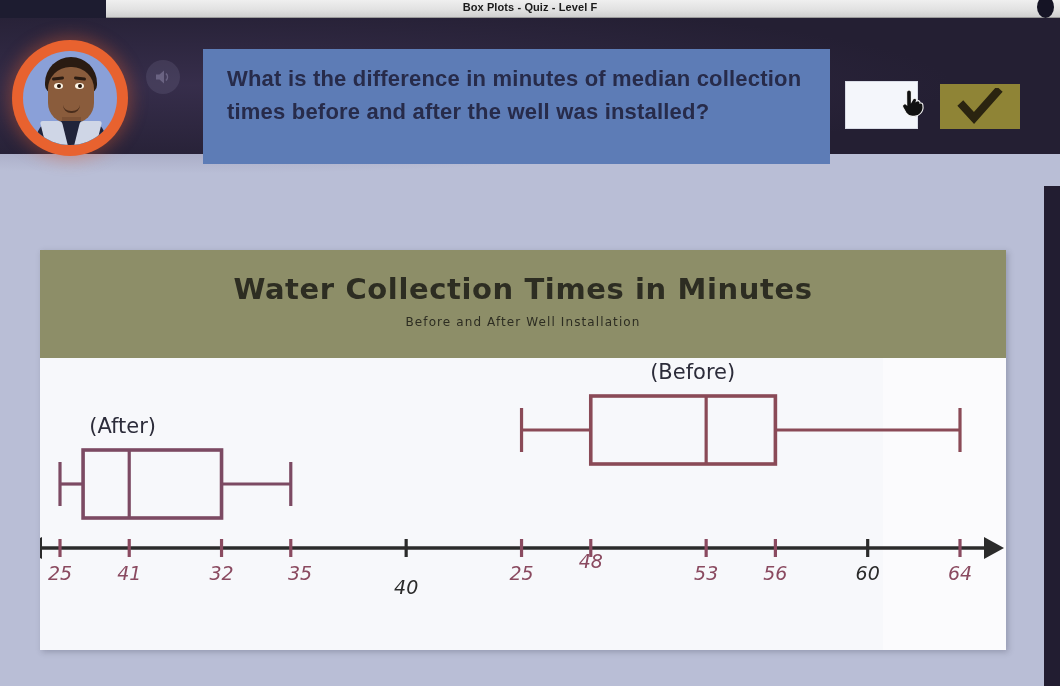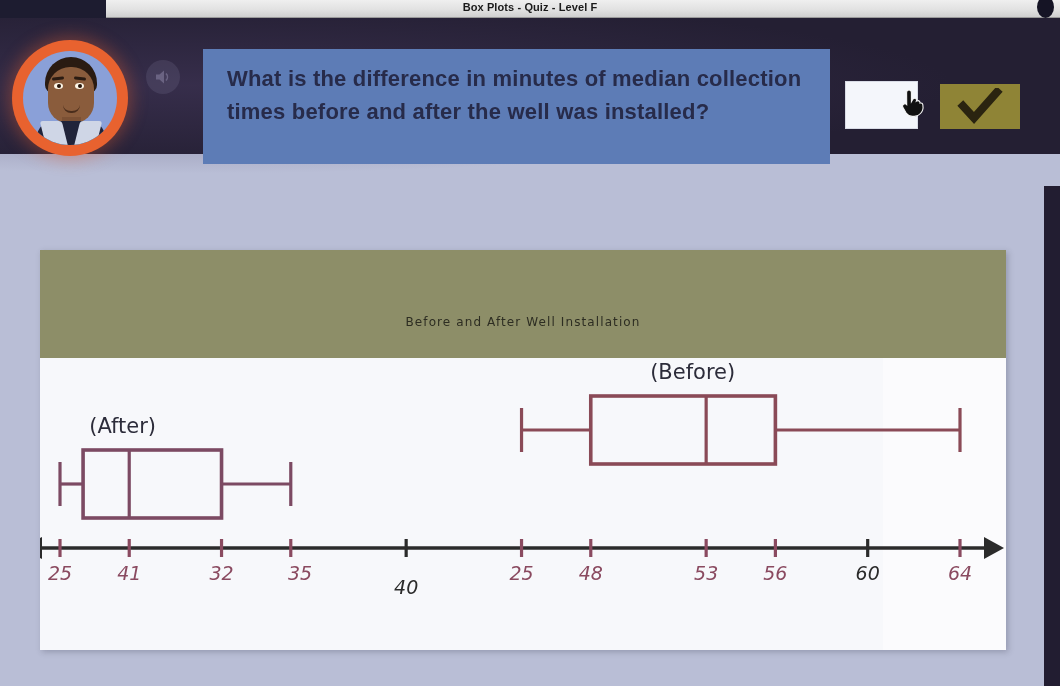--- a/index.html
+++ b/index.html
@@ -258,6 +258,7 @@
     <div id="chart-card">
 
       <div id="chart-header">
+        <div id="chart-title">Water Collection Times in Minutes</div>
         <div id="chart-subtitle">Before and After Well Installation</div>
       </div>
 

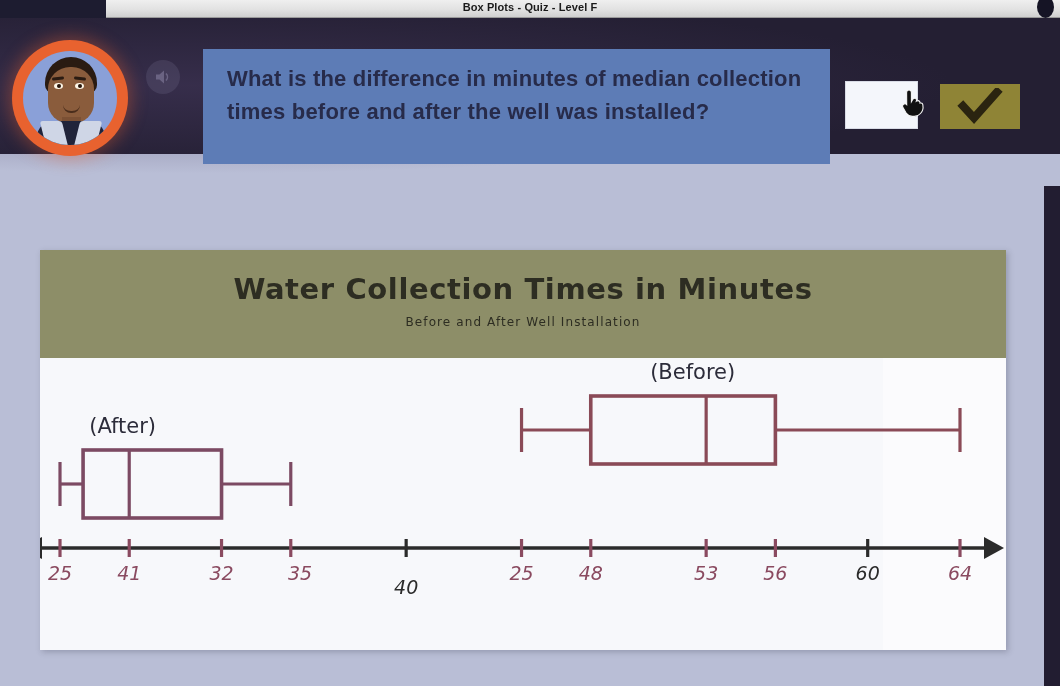--- a/index.html
+++ b/index.html
@@ -306,7 +306,7 @@
             <div class="tick-label" style="left: 260px; top: 204px; color: rgb(138, 74, 96); text-align: right;">35</div>
             <div class="tick-label" style="left: 366.154px; top: 218px; color: rgb(43, 43, 43); text-align: right;">40</div>
             <div class="tick-label" style="left: 481.538px; top: 204px; color: rgb(138, 74, 96);">25</div>
-            <div class="tick-label" style="left: 550.769px; top: 204px; color: rgb(138, 74, 96);">48</div>
+            <div class="tick-label" style="left: 550.769px; top: 192px; color: rgb(138, 74, 96);">48</div>
             <div class="tick-label" style="left: 666.154px; top: 204px; color: rgb(138, 74, 96);">53</div>
             <div class="tick-label" style="left: 735.385px; top: 204px; color: rgb(138, 74, 96);">56</div>
             <div class="tick-label" style="left: 827.692px; top: 204px; color: rgb(43, 43, 43);">60</div>

